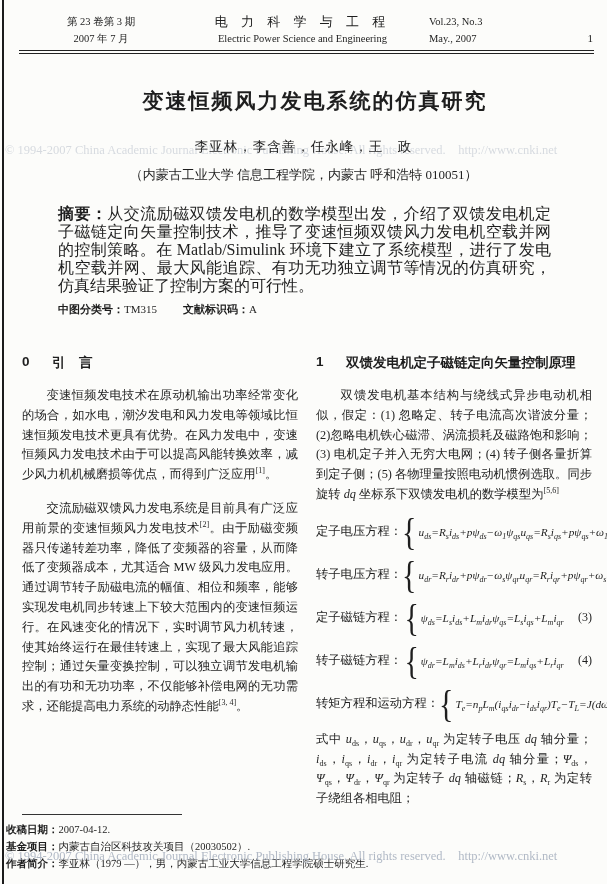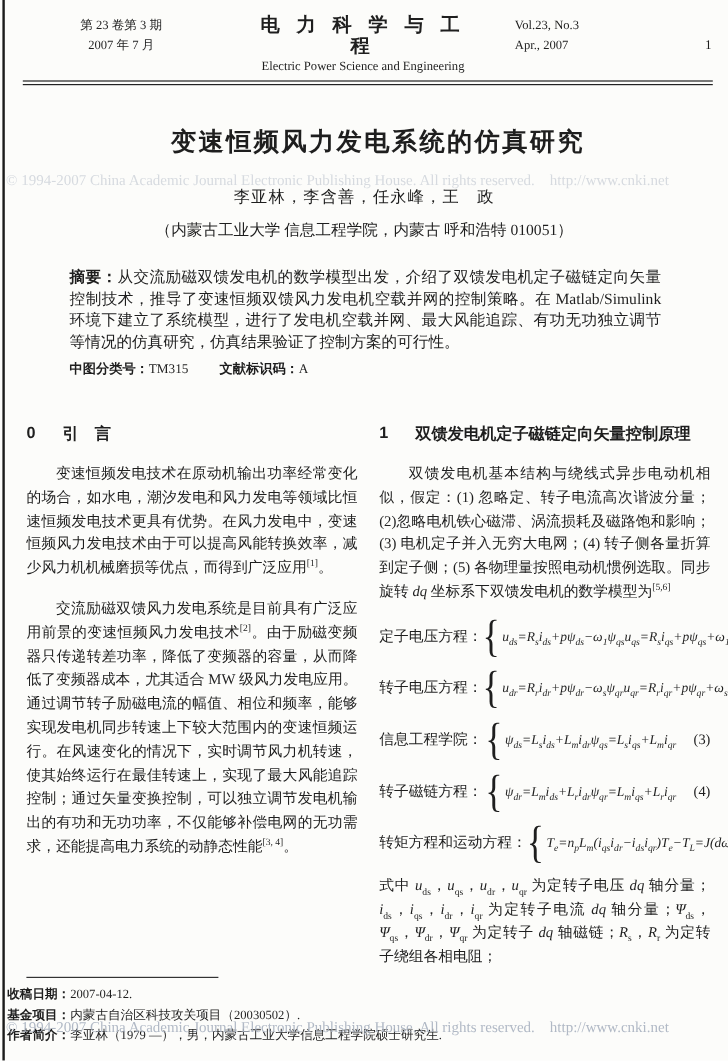--- a/index.html
+++ b/index.html
@@ -16,7 +16,7 @@
   .jheader{display:flex;align-items:flex-start;padding:13px 14px 0 26px;gap:32px;}
   .jh-left{width:150px;text-align:center;font-size:10.5px;line-height:17px;}
   .jh-center{flex:1;text-align:center;}
-  .jh-cn{font-size:16px;font-weight:bold;letter-spacing:5px;line-height:17px;}
+  .jh-cn{font-size:13px;font-weight:normal;letter-spacing:5px;line-height:17px;}
   .jh-en{font-size:10.5px;line-height:17px;}
   .jh-right{width:92px;text-align:left;font-size:10.5px;line-height:17px;}
   .jh-page{width:40px;text-align:right;font-size:11px;line-height:17px;padding-top:17px;}

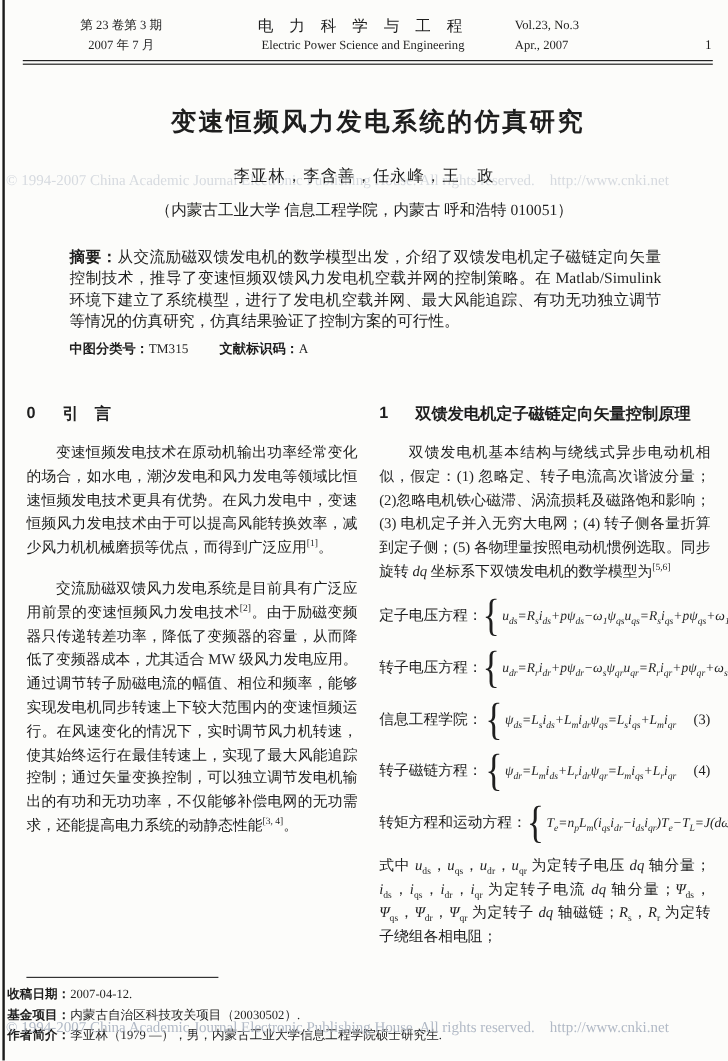--- a/index.html
+++ b/index.html
@@ -77,7 +77,7 @@
     </div>
     <div class="jh-right">
       <div>Vol.23, No.3</div>
-      <div>Apr., 2007</div>
+      <div>May., 2007</div>
     </div>
     <div class="jh-page">1</div>
   </div>

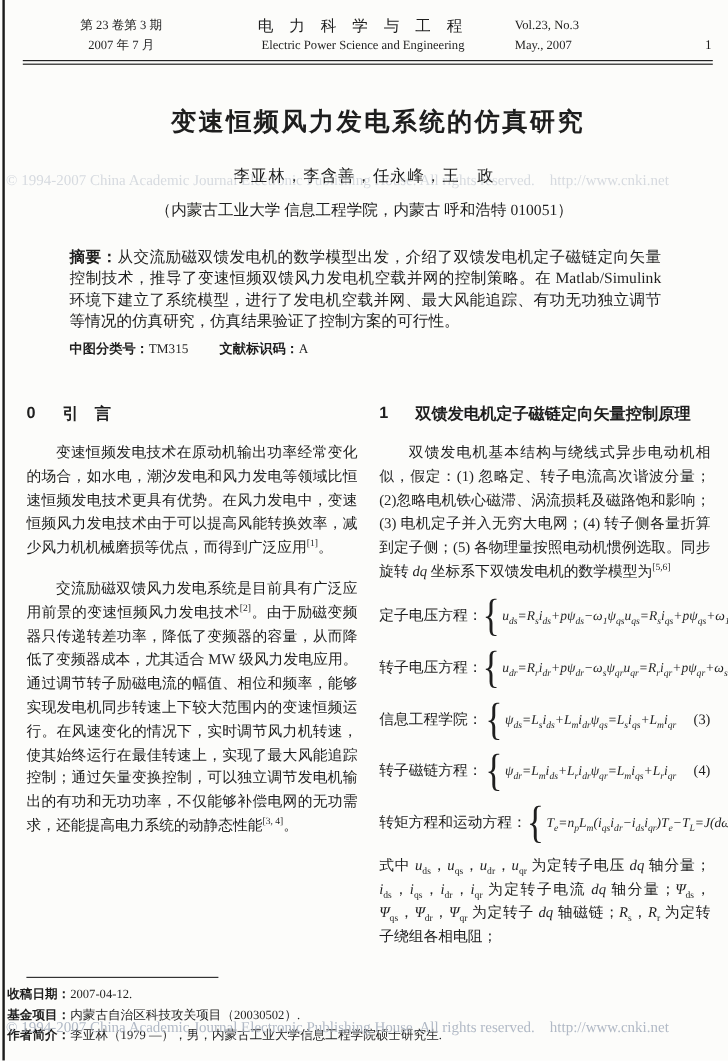--- a/index.html
+++ b/index.html
@@ -26,7 +26,7 @@
   .authors{margin-top:23px;text-align:center;font-size:13.5px;letter-spacing:1px;position:relative;z-index:2;}
   .affil{margin-top:10px;text-align:center;font-size:13px;}
   
-  .abs-block{margin:21px 56px 0 58px;font-size:13px;line-height:18px;text-align:justify;}
+  .abs-block{margin:21px 56px 0 58px;font-size:16px;line-height:18px;text-align:justify;}
   .b{font-weight:bold;font-family:"Liberation Sans","DejaVu Sans",sans-serif;}
   .kw-line{margin:10px 56px 0 58px;font-size:11px;line-height:17px;}
   .clc-line{margin:6px 56px 0 58px;font-size:11px;line-height:17px;}

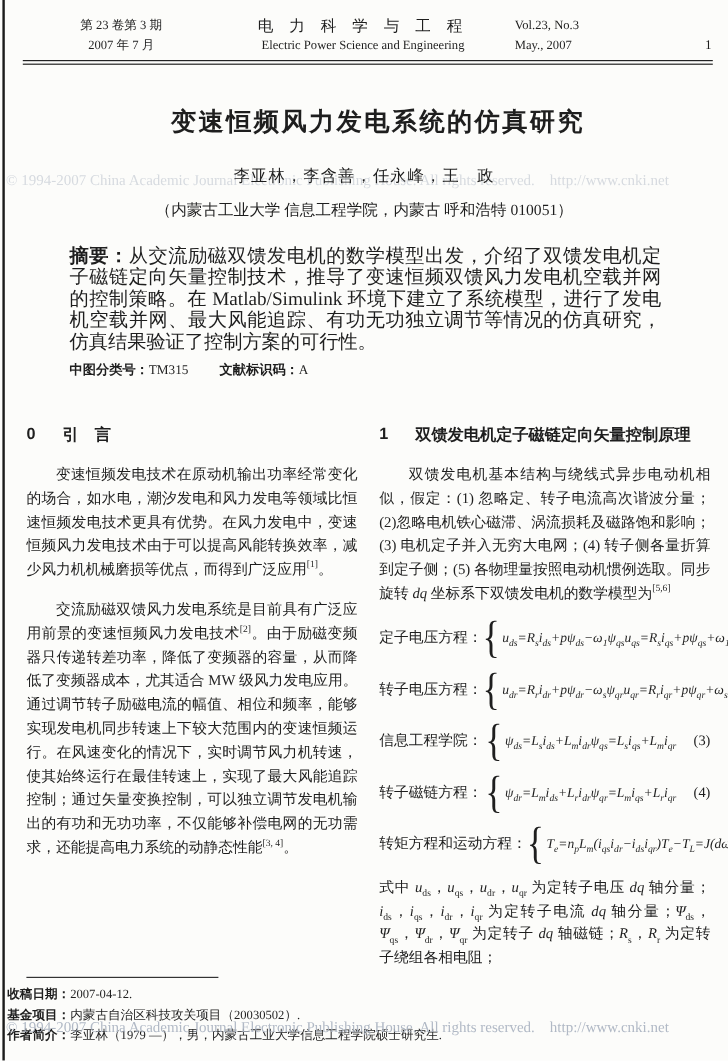--- a/index.html
+++ b/index.html
@@ -133,7 +133,7 @@
           <span class="eq-num">(2)</span>
         </div>
         <div class="eq-row">
-          <span class="eq-label">信息工程学院：</span>
+          <span class="eq-label">定子磁链方程：</span>
           <span class="eq-mid">
               <span class="eq-brace">{</span>
               <span class="eq-lines">

